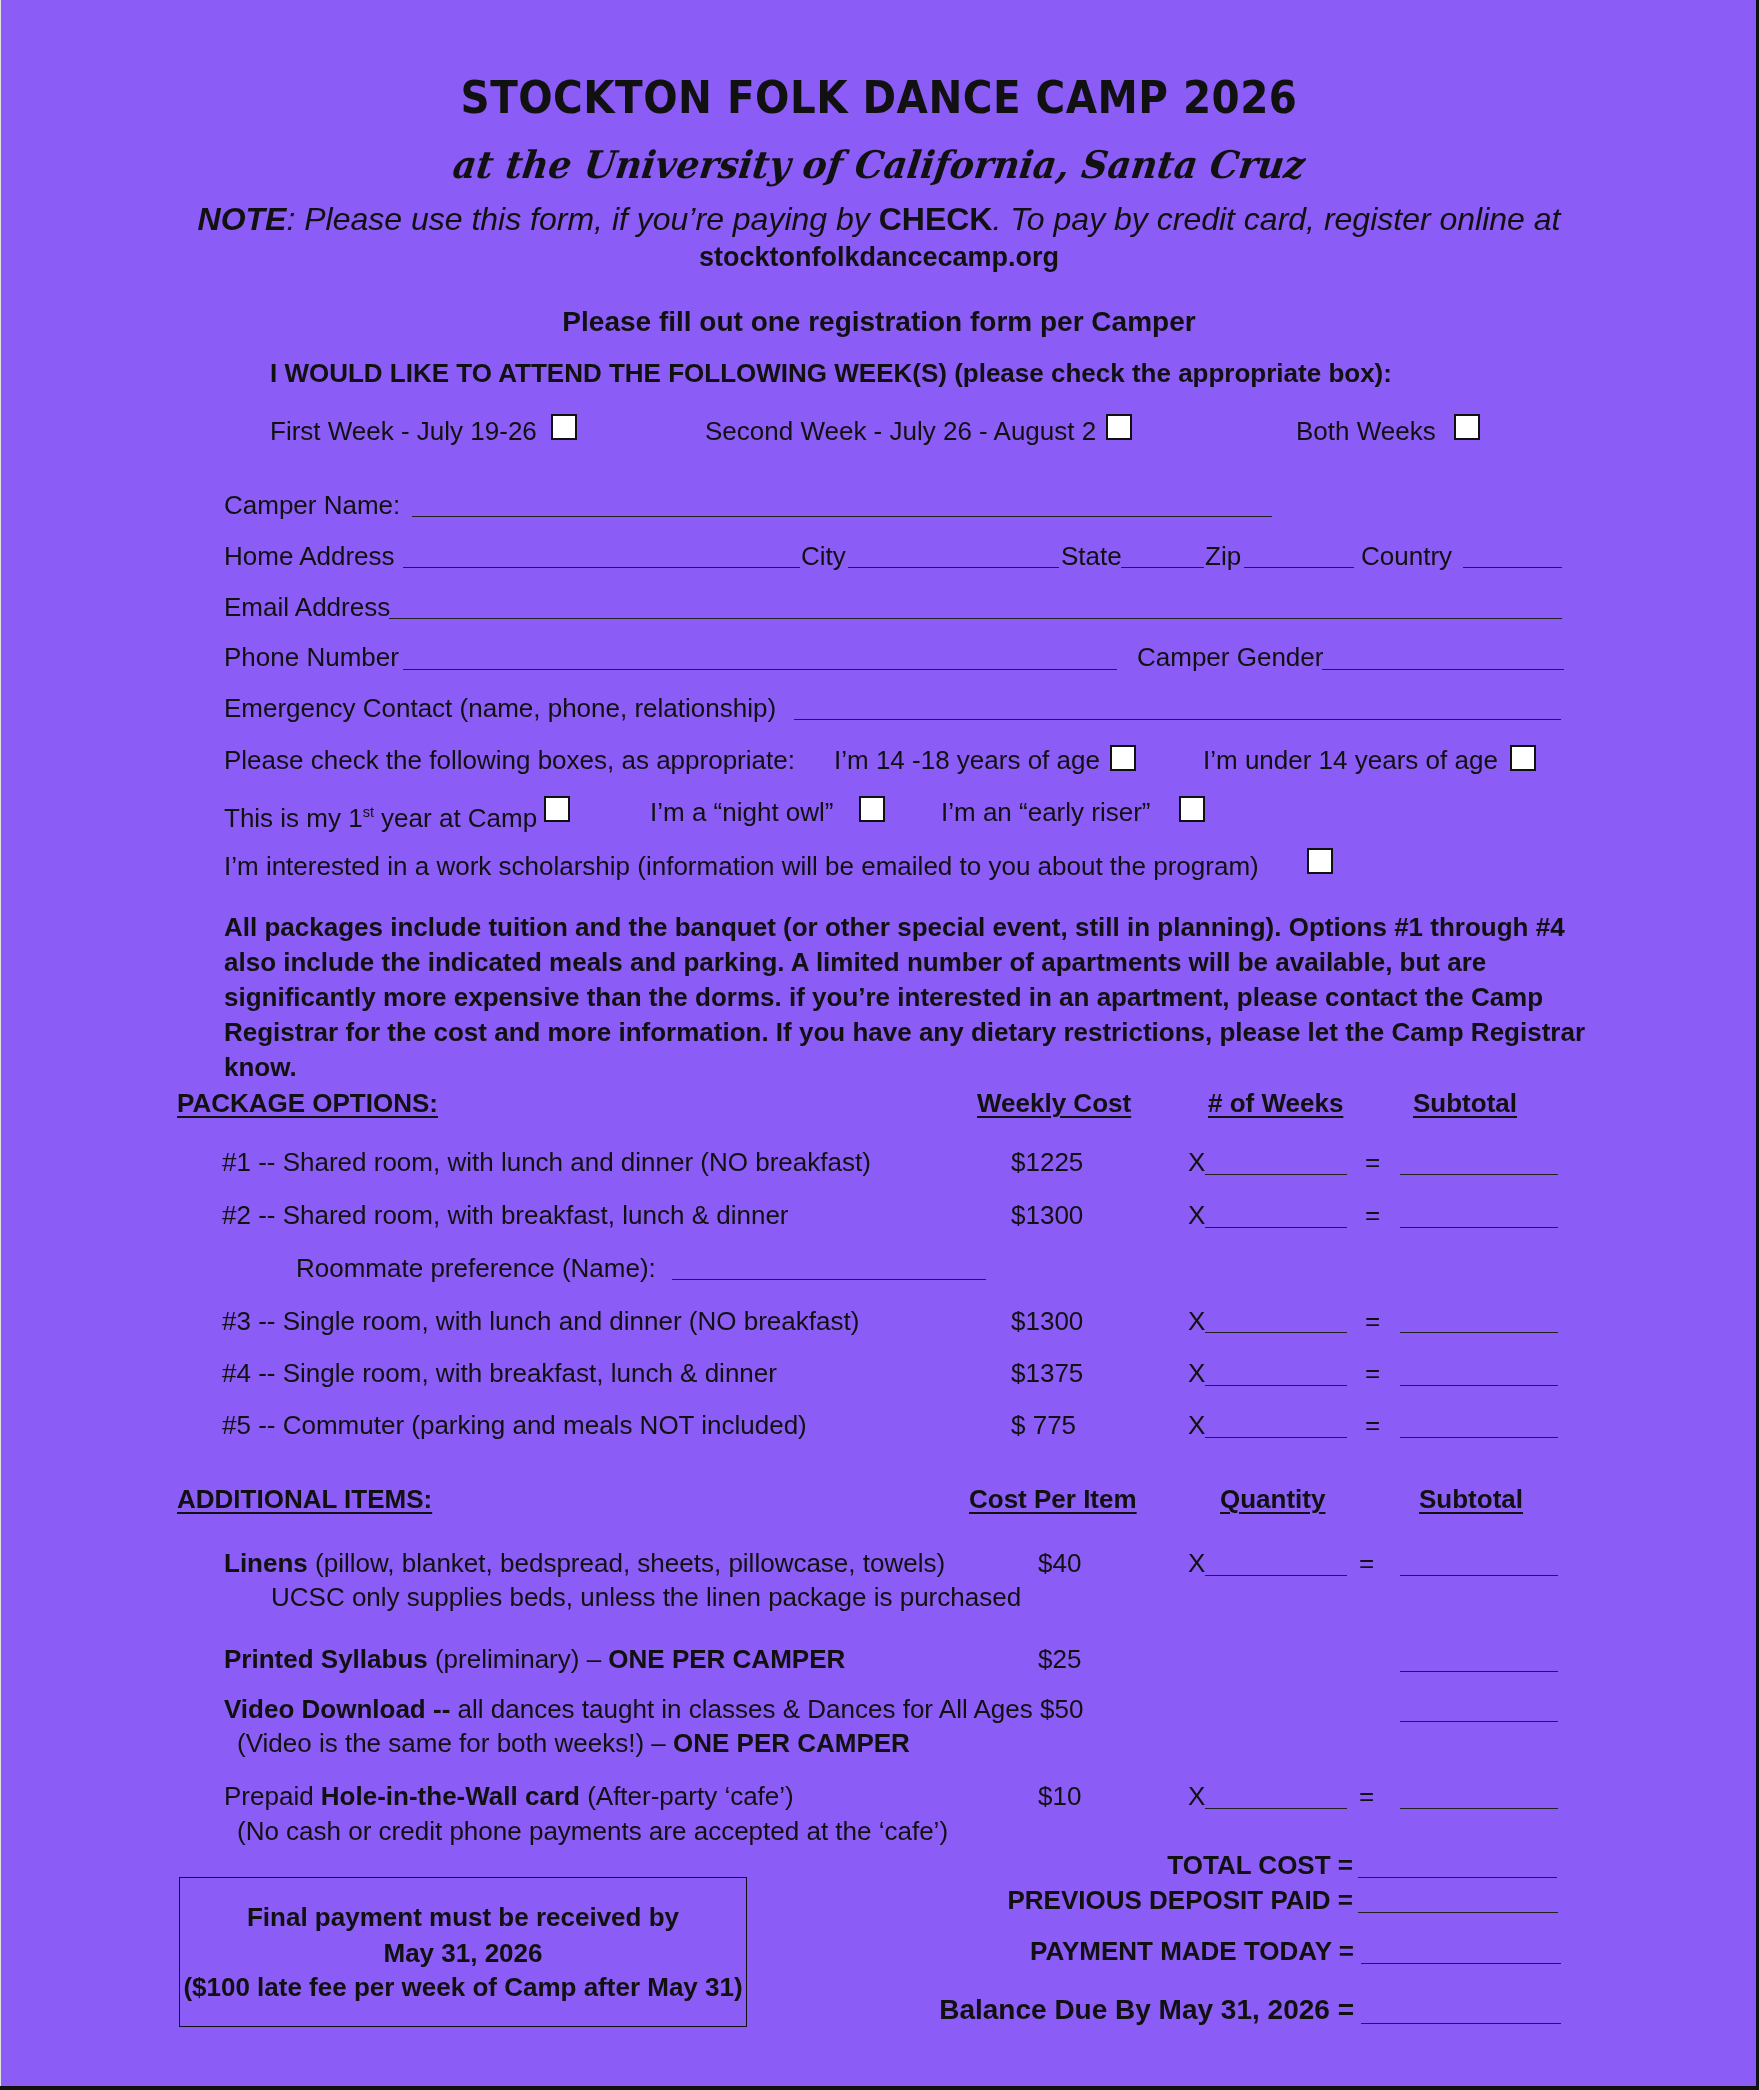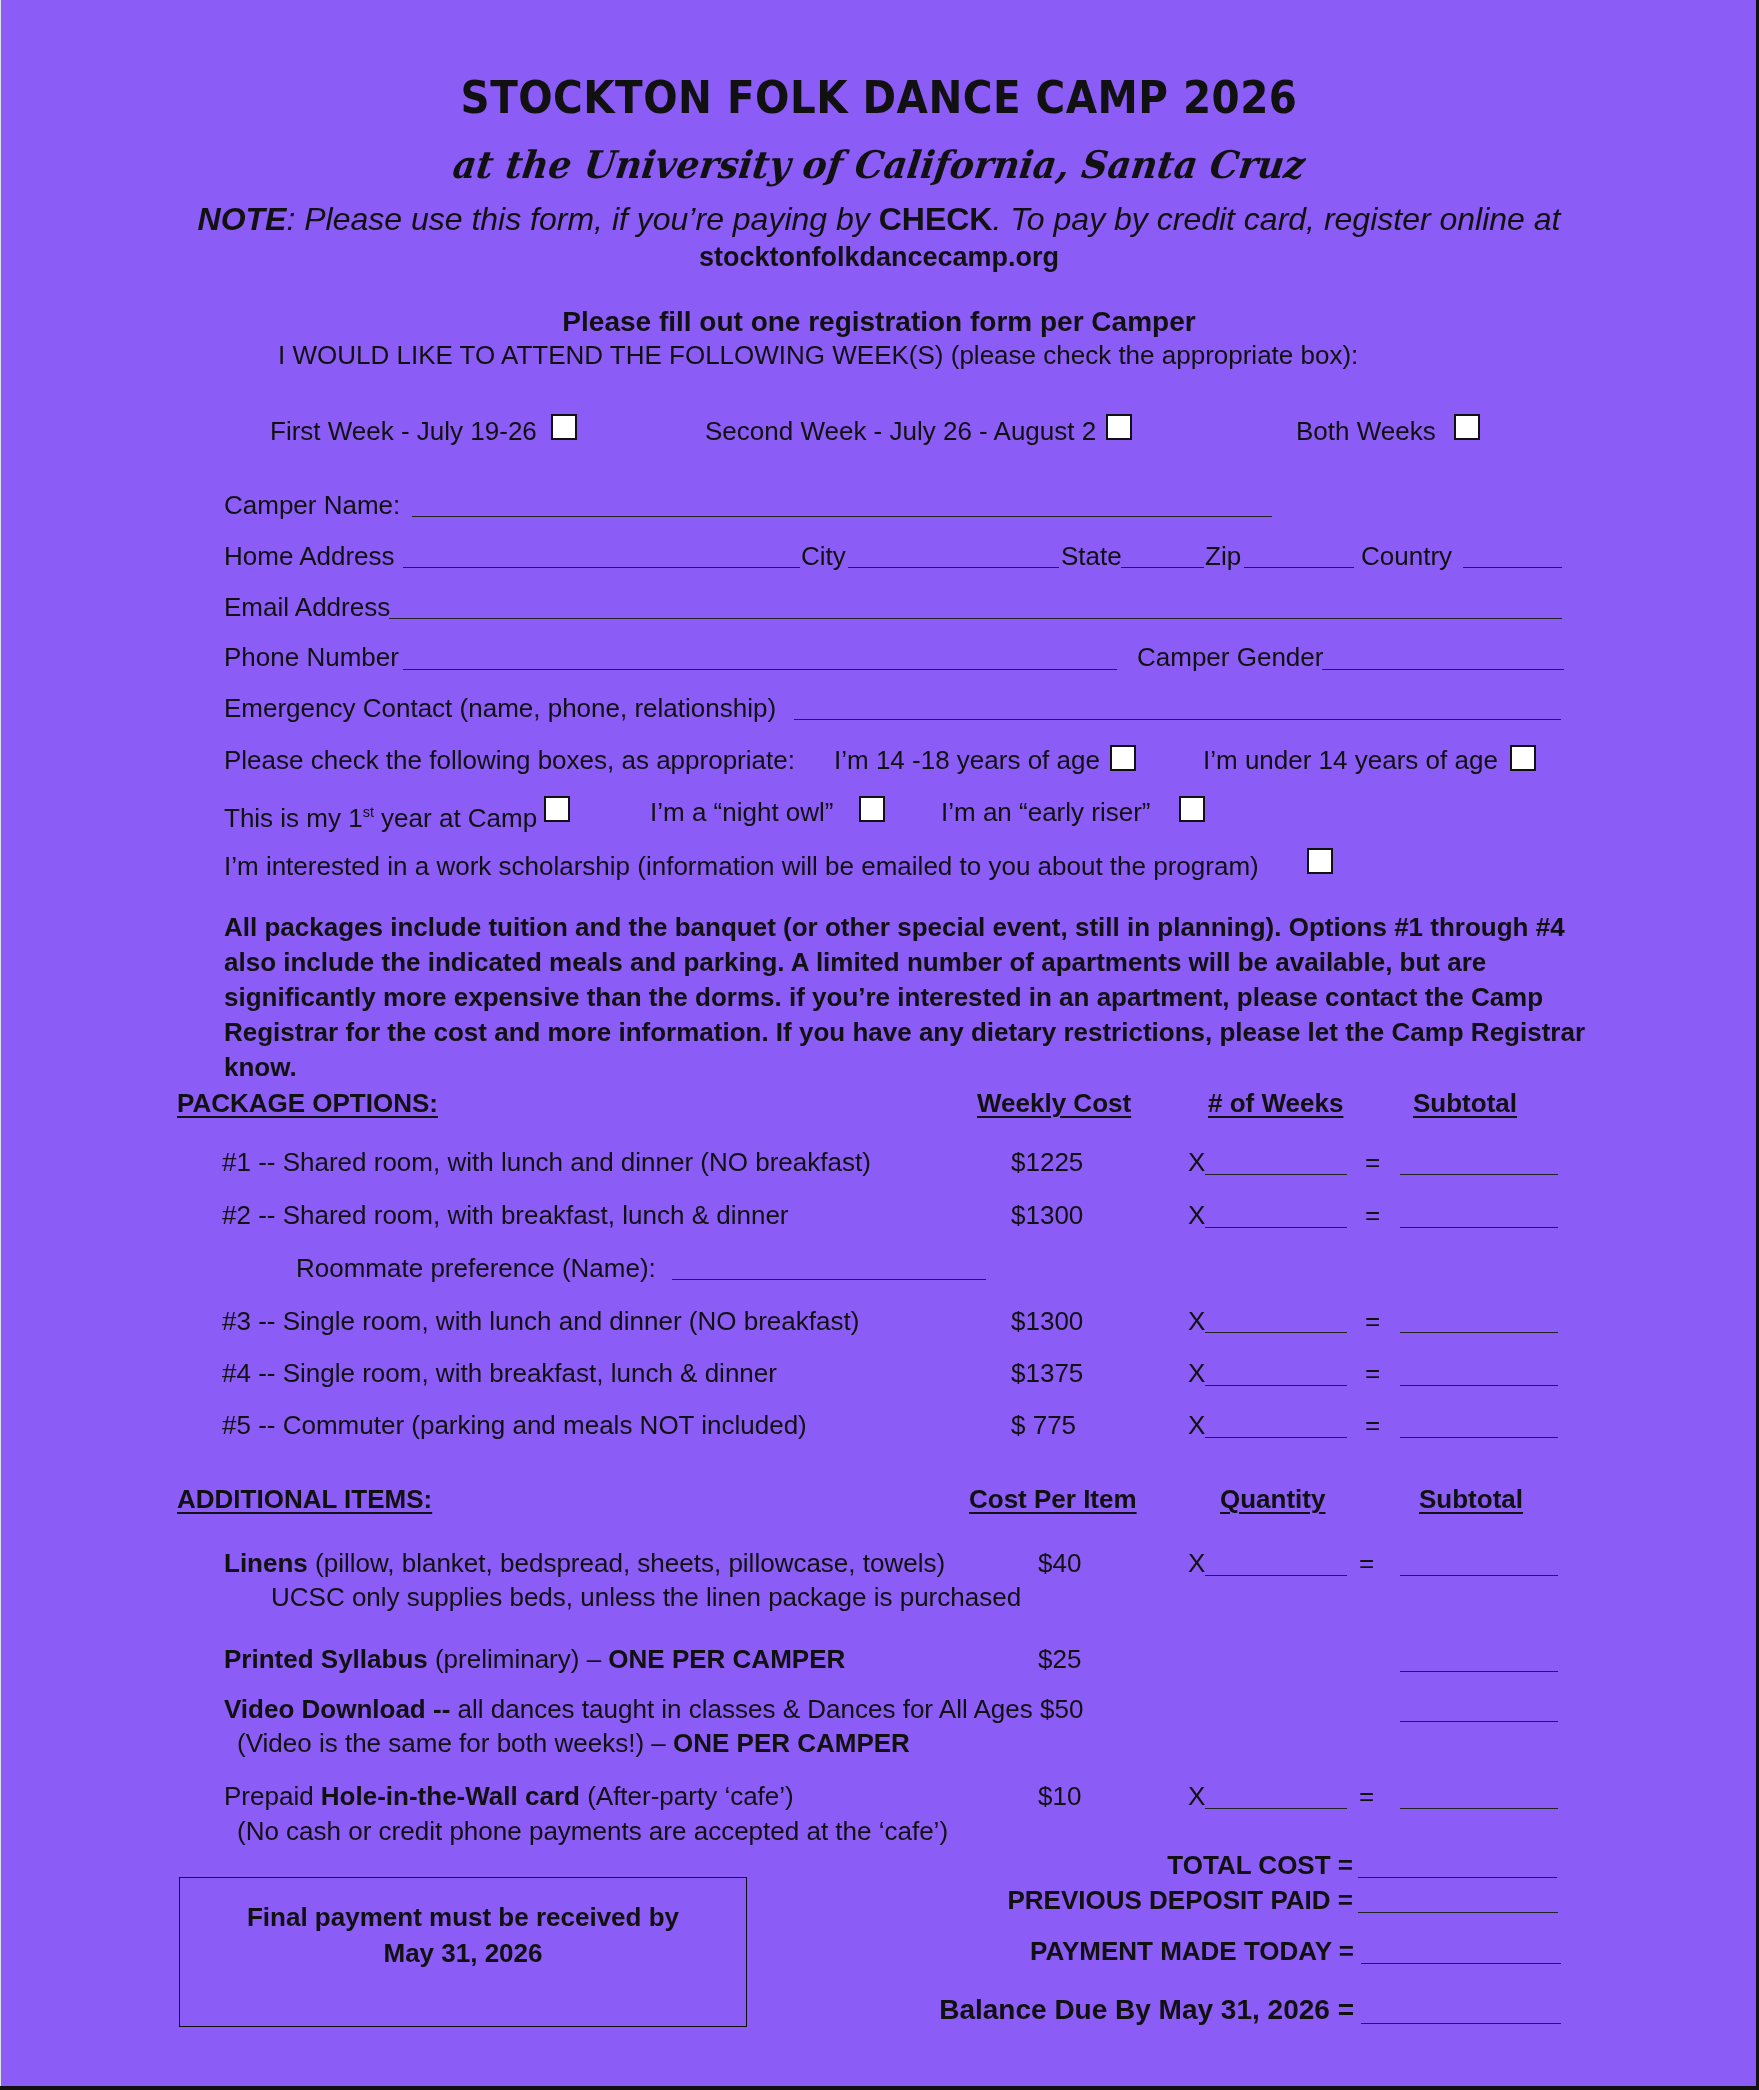--- a/index.html
+++ b/index.html
@@ -52,7 +52,7 @@
   <div class="abs center url">stocktonfolkdancecamp.org</div>
   <div class="abs center perform">Please fill out one registration form per Camper</div>
 
-  <div class="abs t" style="left:269px; top:340px; font-weight:normal;margin-left:8px;">
+  <div class="abs t" style="left:269px; top:358px; font-weight:bold;">
     <span>I WOULD LIKE TO ATTEND THE FOLLOWING WEEK(S)</span><span> (please check the appropriate box):</span>
   </div>
 

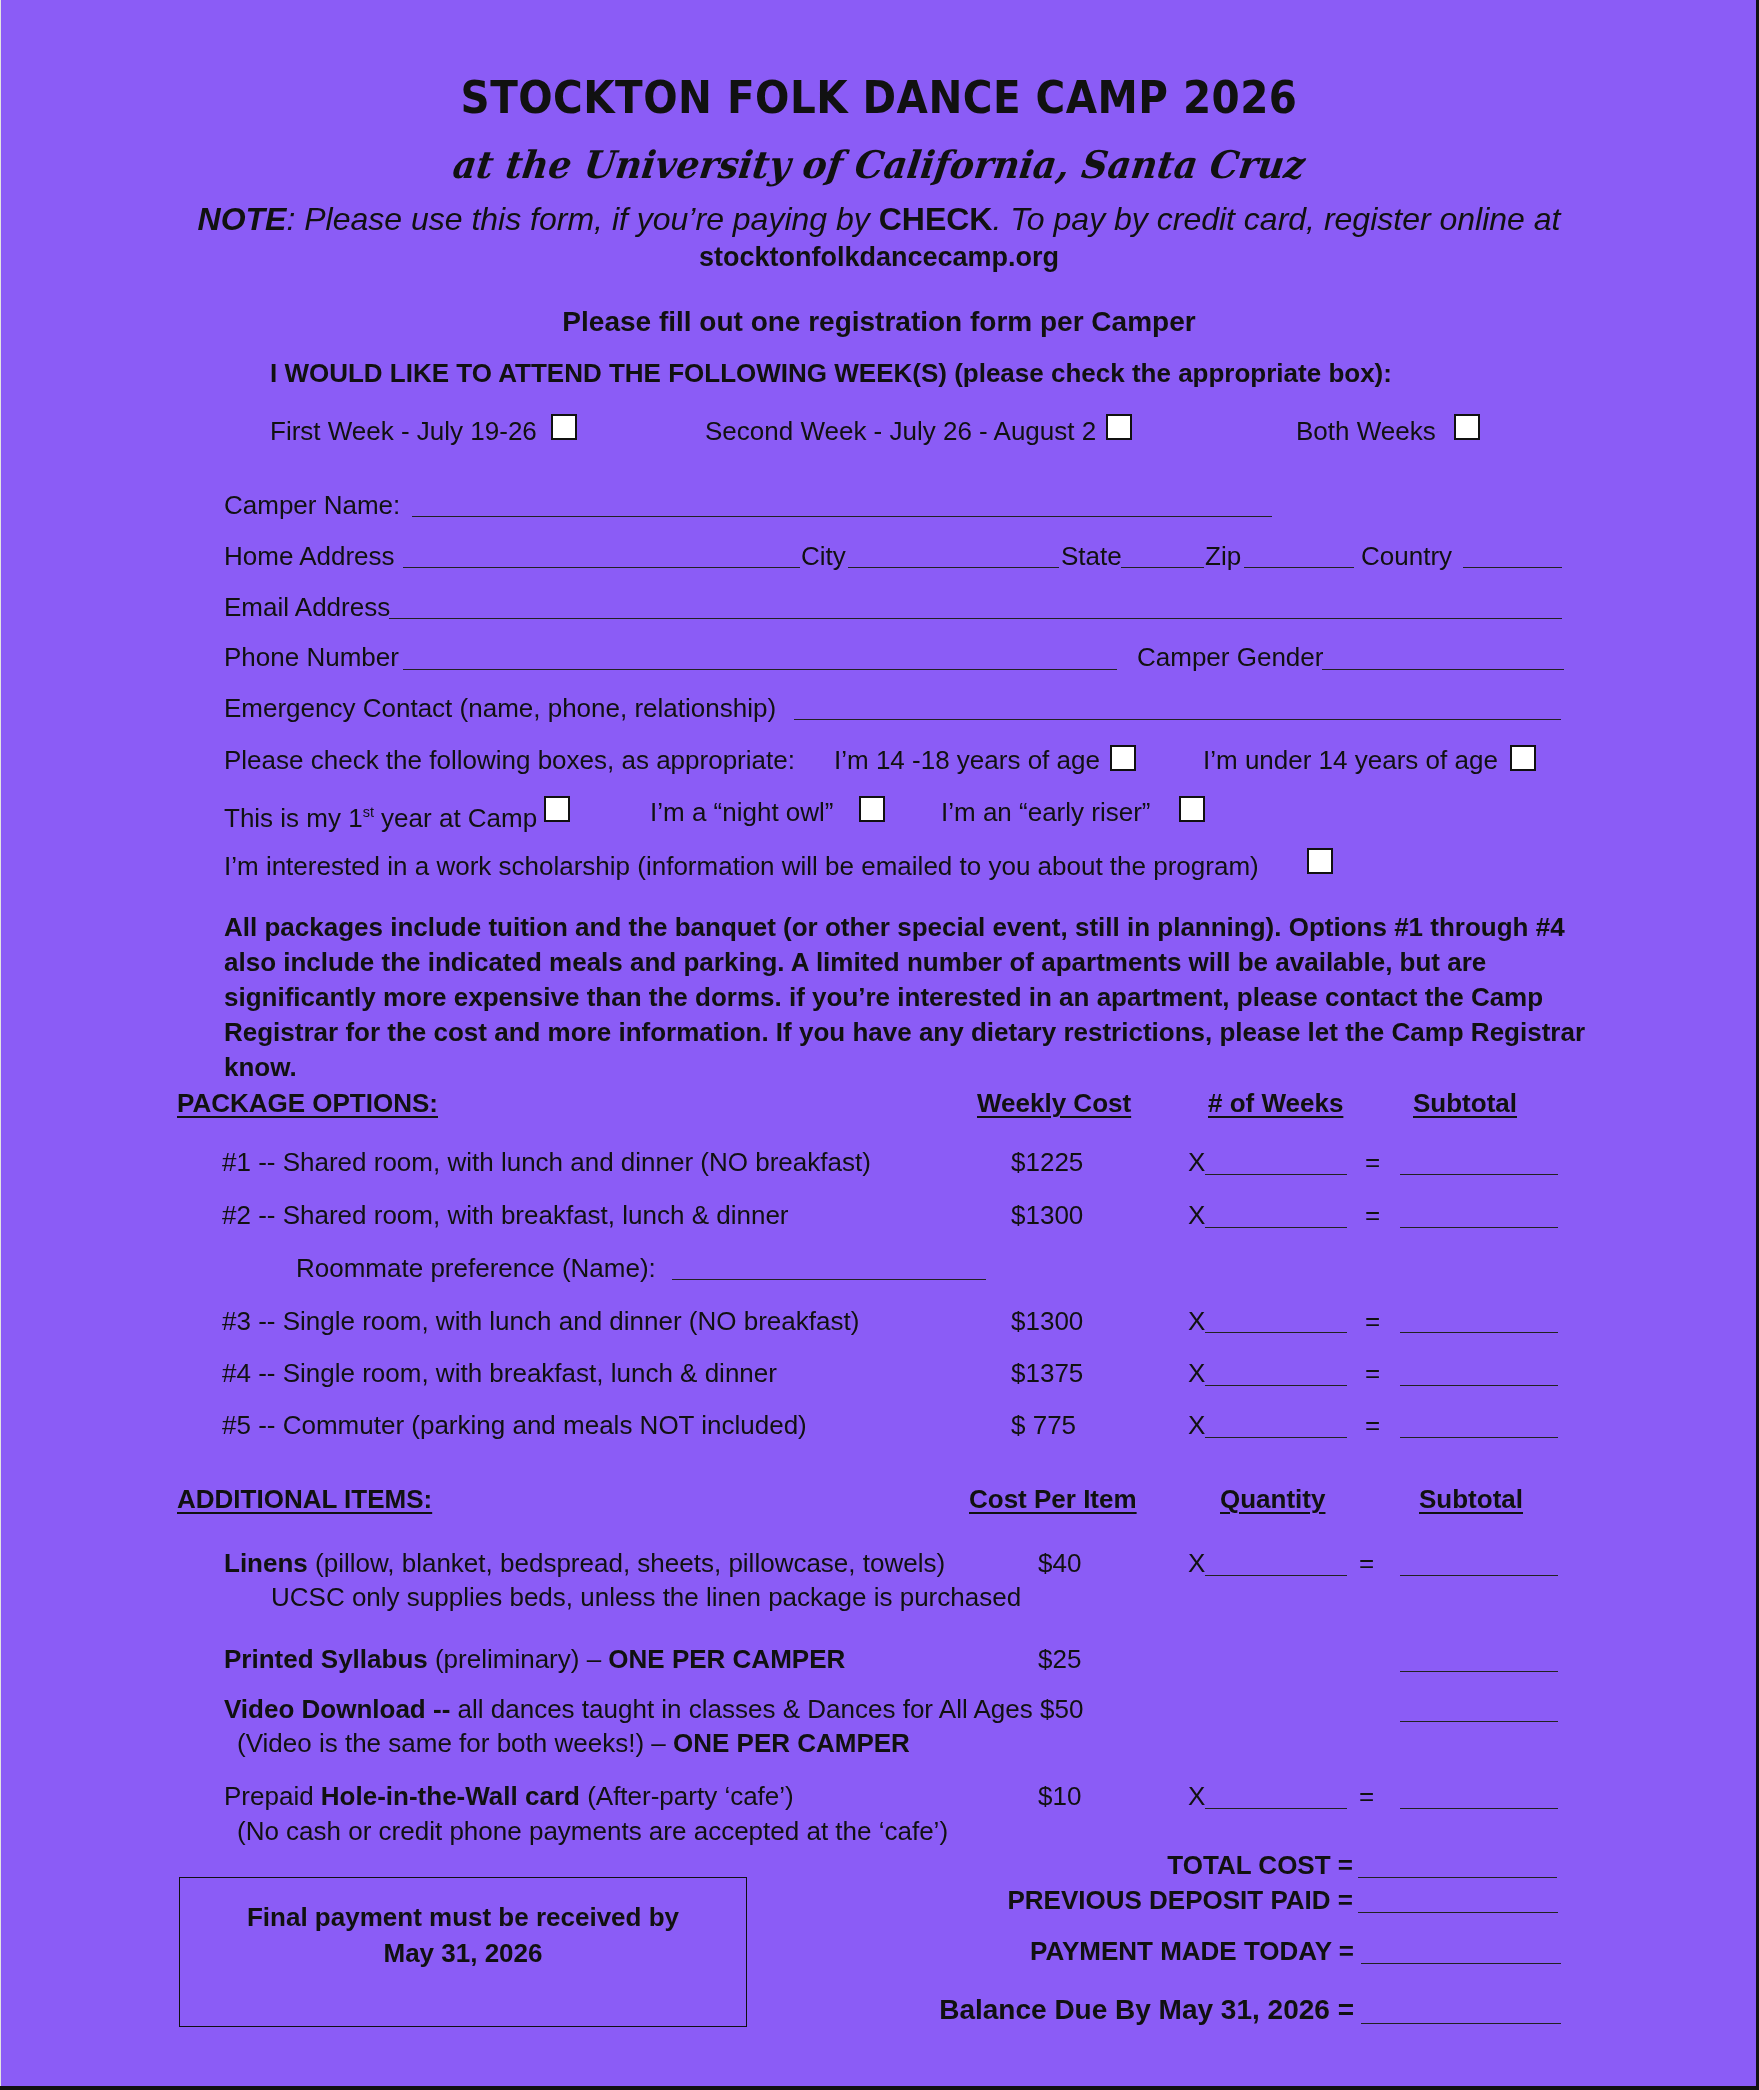--- a/index.html
+++ b/index.html
@@ -213,6 +213,7 @@
   <div class="box">
     <div class="bl" style="top:24px;">Final payment must be received by</div>
     <div class="bl" style="top:60px;">May 31, 2026</div>
+    <div class="bl" style="top:94px;">($100 late fee per week of Camp after May 31)</div>
   </div>
 </div>
 

